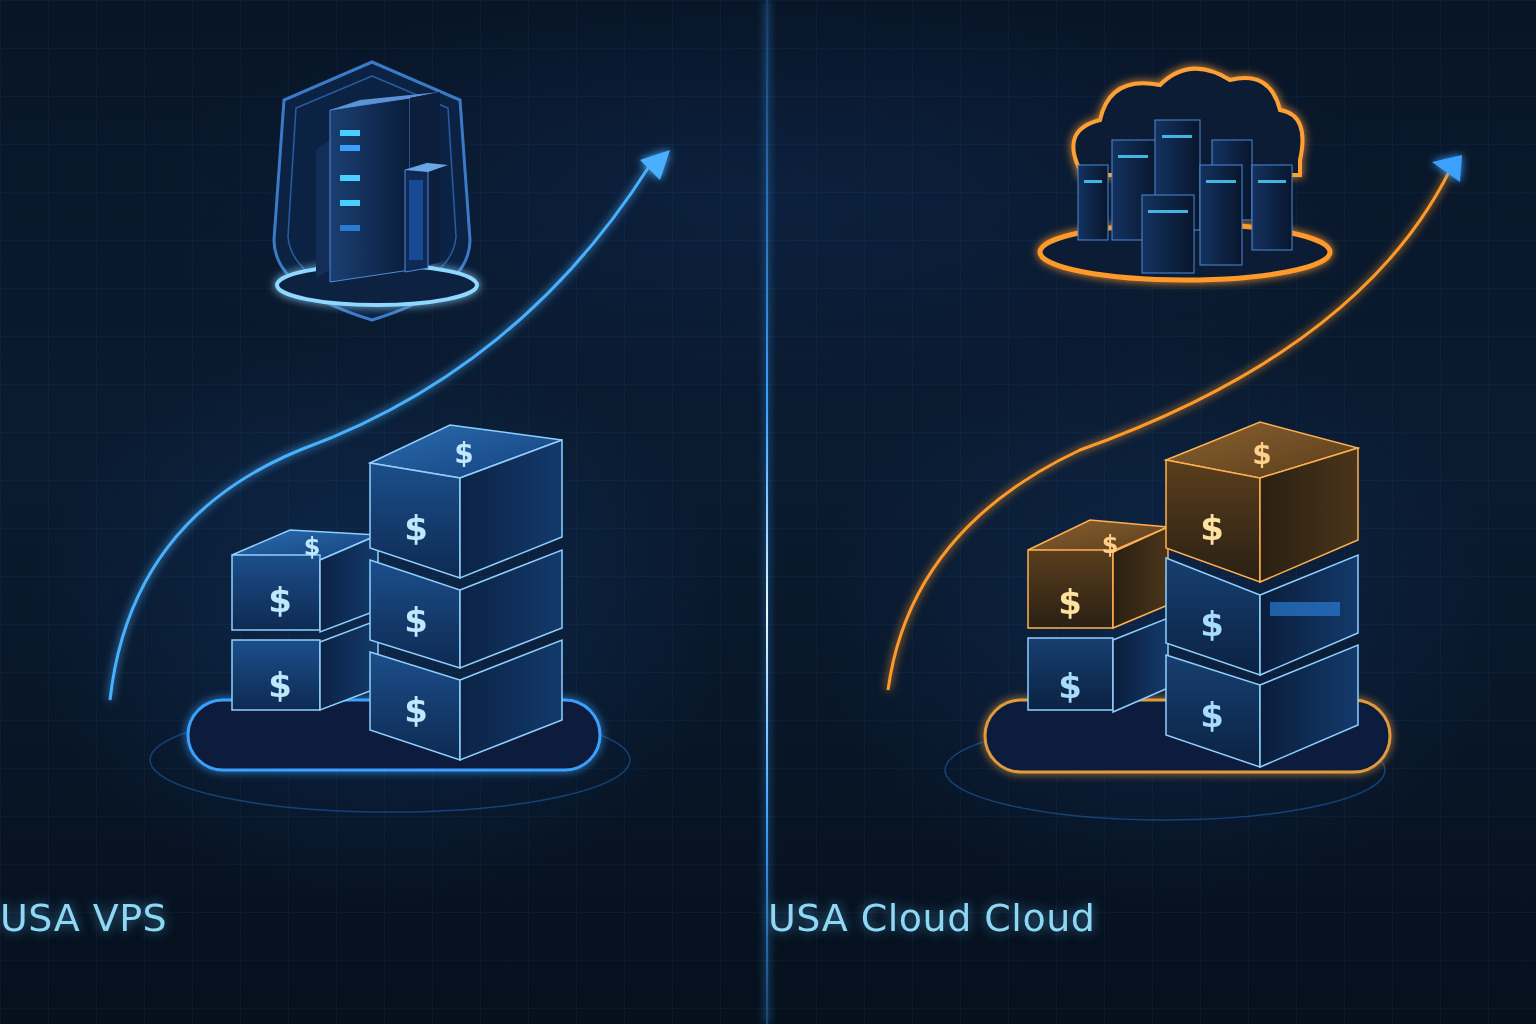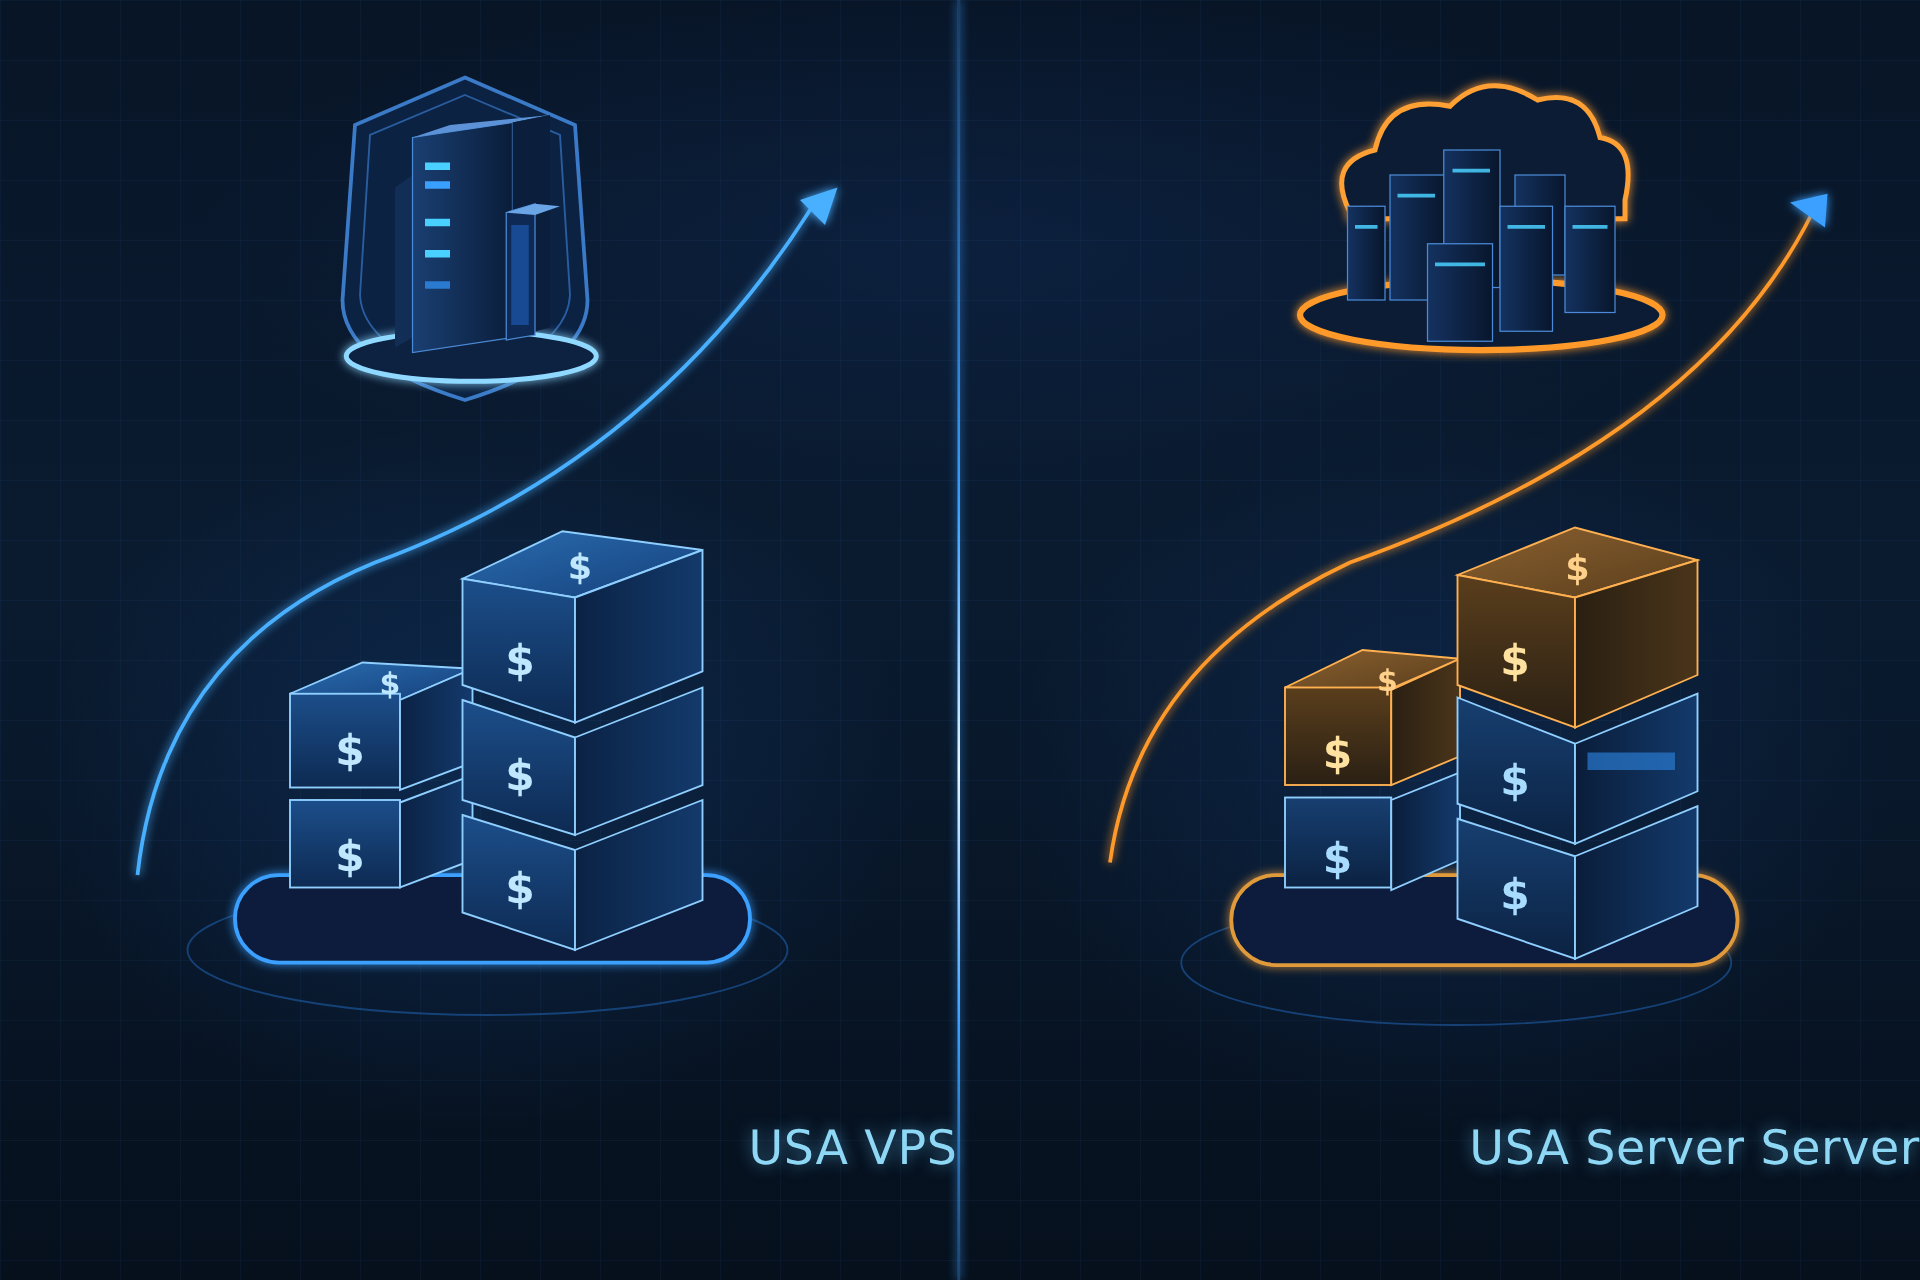--- a/index.html
+++ b/index.html
@@ -22,7 +22,7 @@
     background:linear-gradient(180deg, rgba(60,140,220,0.3) 0%, #3aa0ff 40%, #e8f6ff 60%, #3aa0ff 80%, rgba(60,140,220,0.4) 100%);
     box-shadow:0 0 8px #3aa0ff;}
   svg.art{position:absolute;left:0;top:0;}
-  .label{position:absolute;top:896px;width:100%;text-align:right;font-size:38px;color:#8fd8f5;
+  .label{position:absolute;top:896px;width:100%;text-align:left;font-size:38px;color:#8fd8f5;
     text-shadow:0 0 12px rgba(100,200,255,0.55);letter-spacing:0.5px;}
 </style>
 </head>

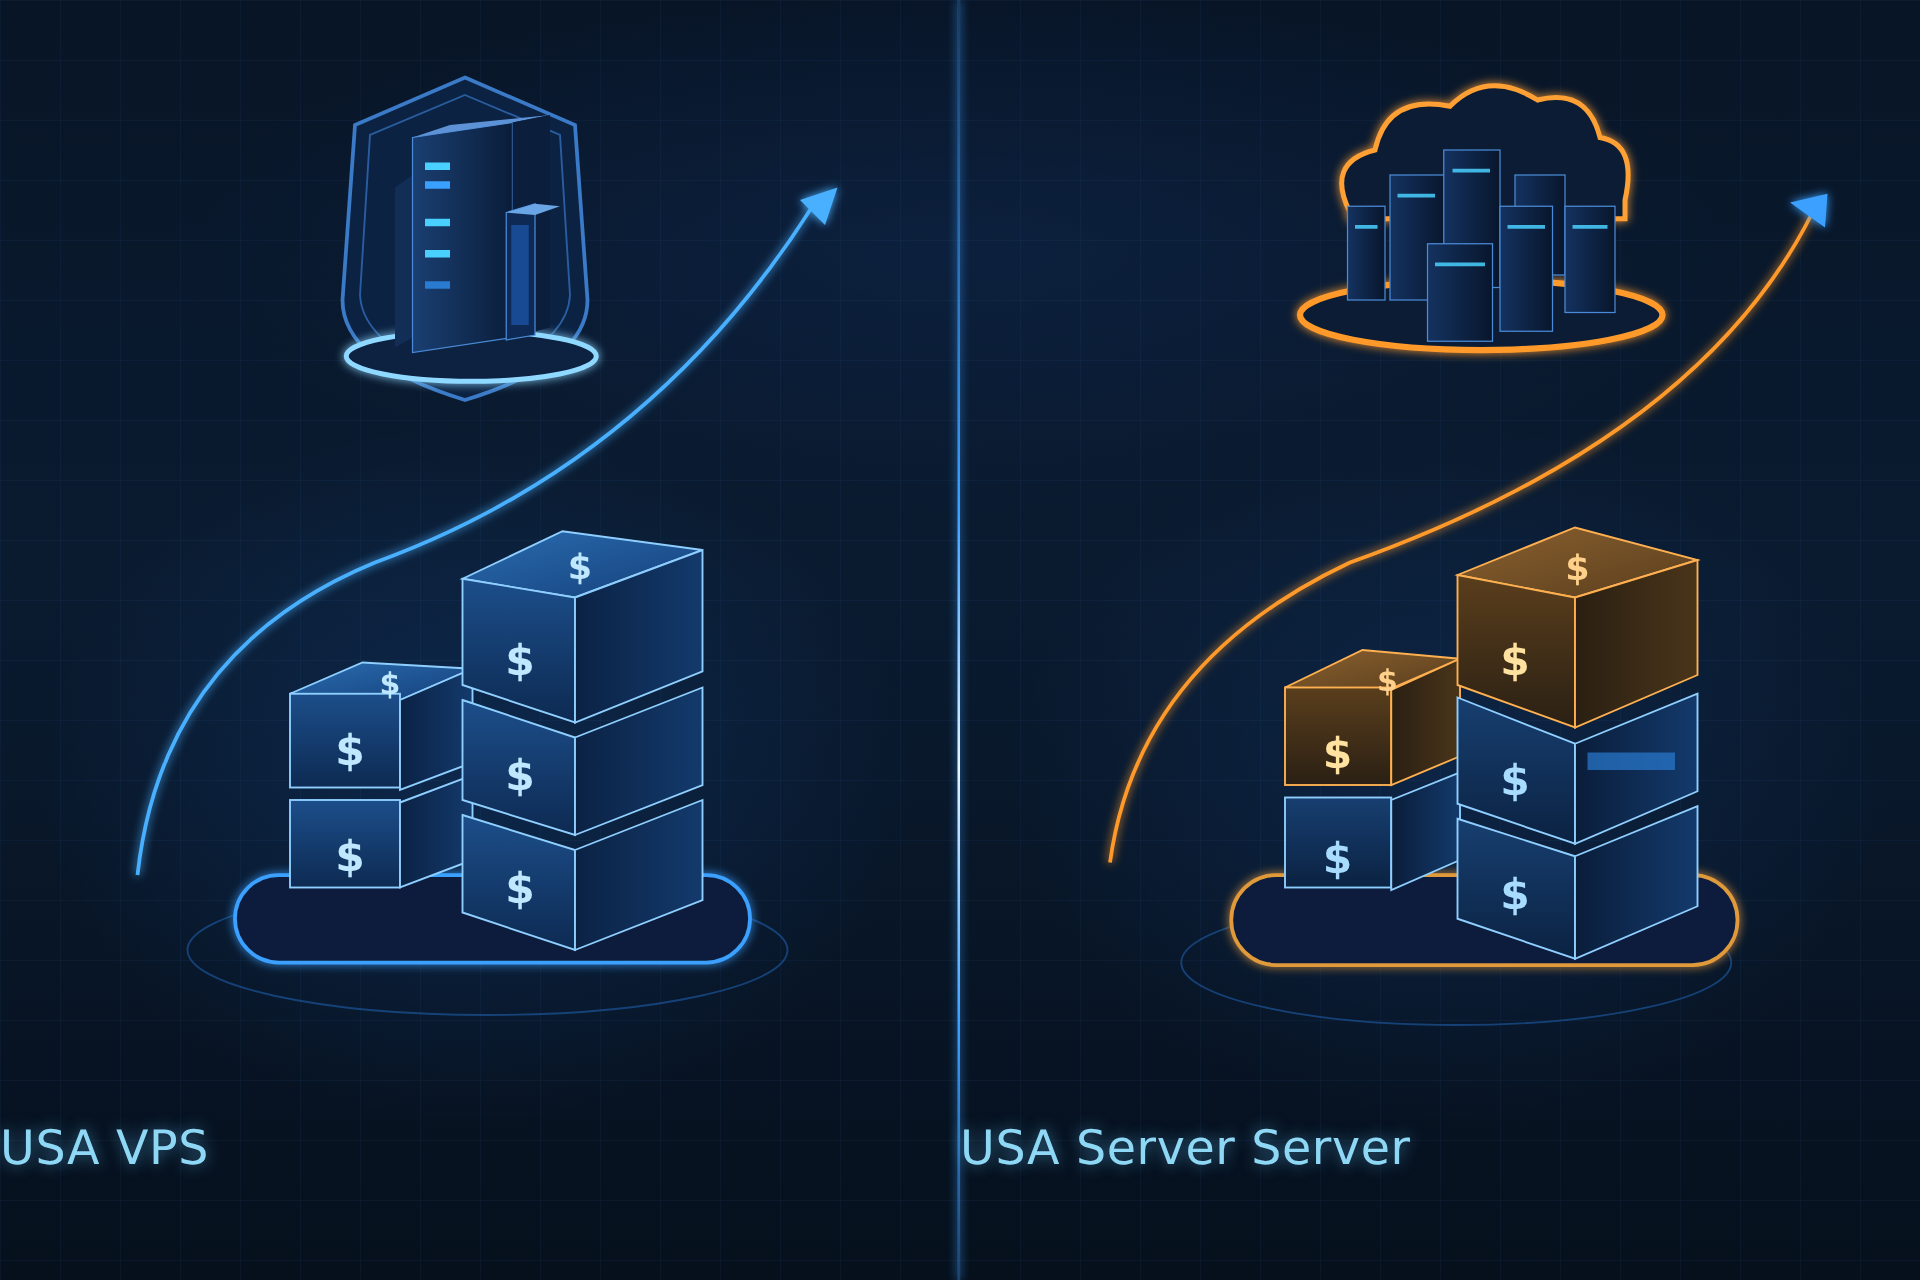--- a/index.html
+++ b/index.html
@@ -221,7 +221,7 @@
       <text x="1212" y="727" fill="#a8dcff">$</text>
     </g>
   </svg>
-  <div class="label">USA Server Server</div>
+  <div class="label">USA Cloud Cloud</div>
 </div>
 
 </body></html>

